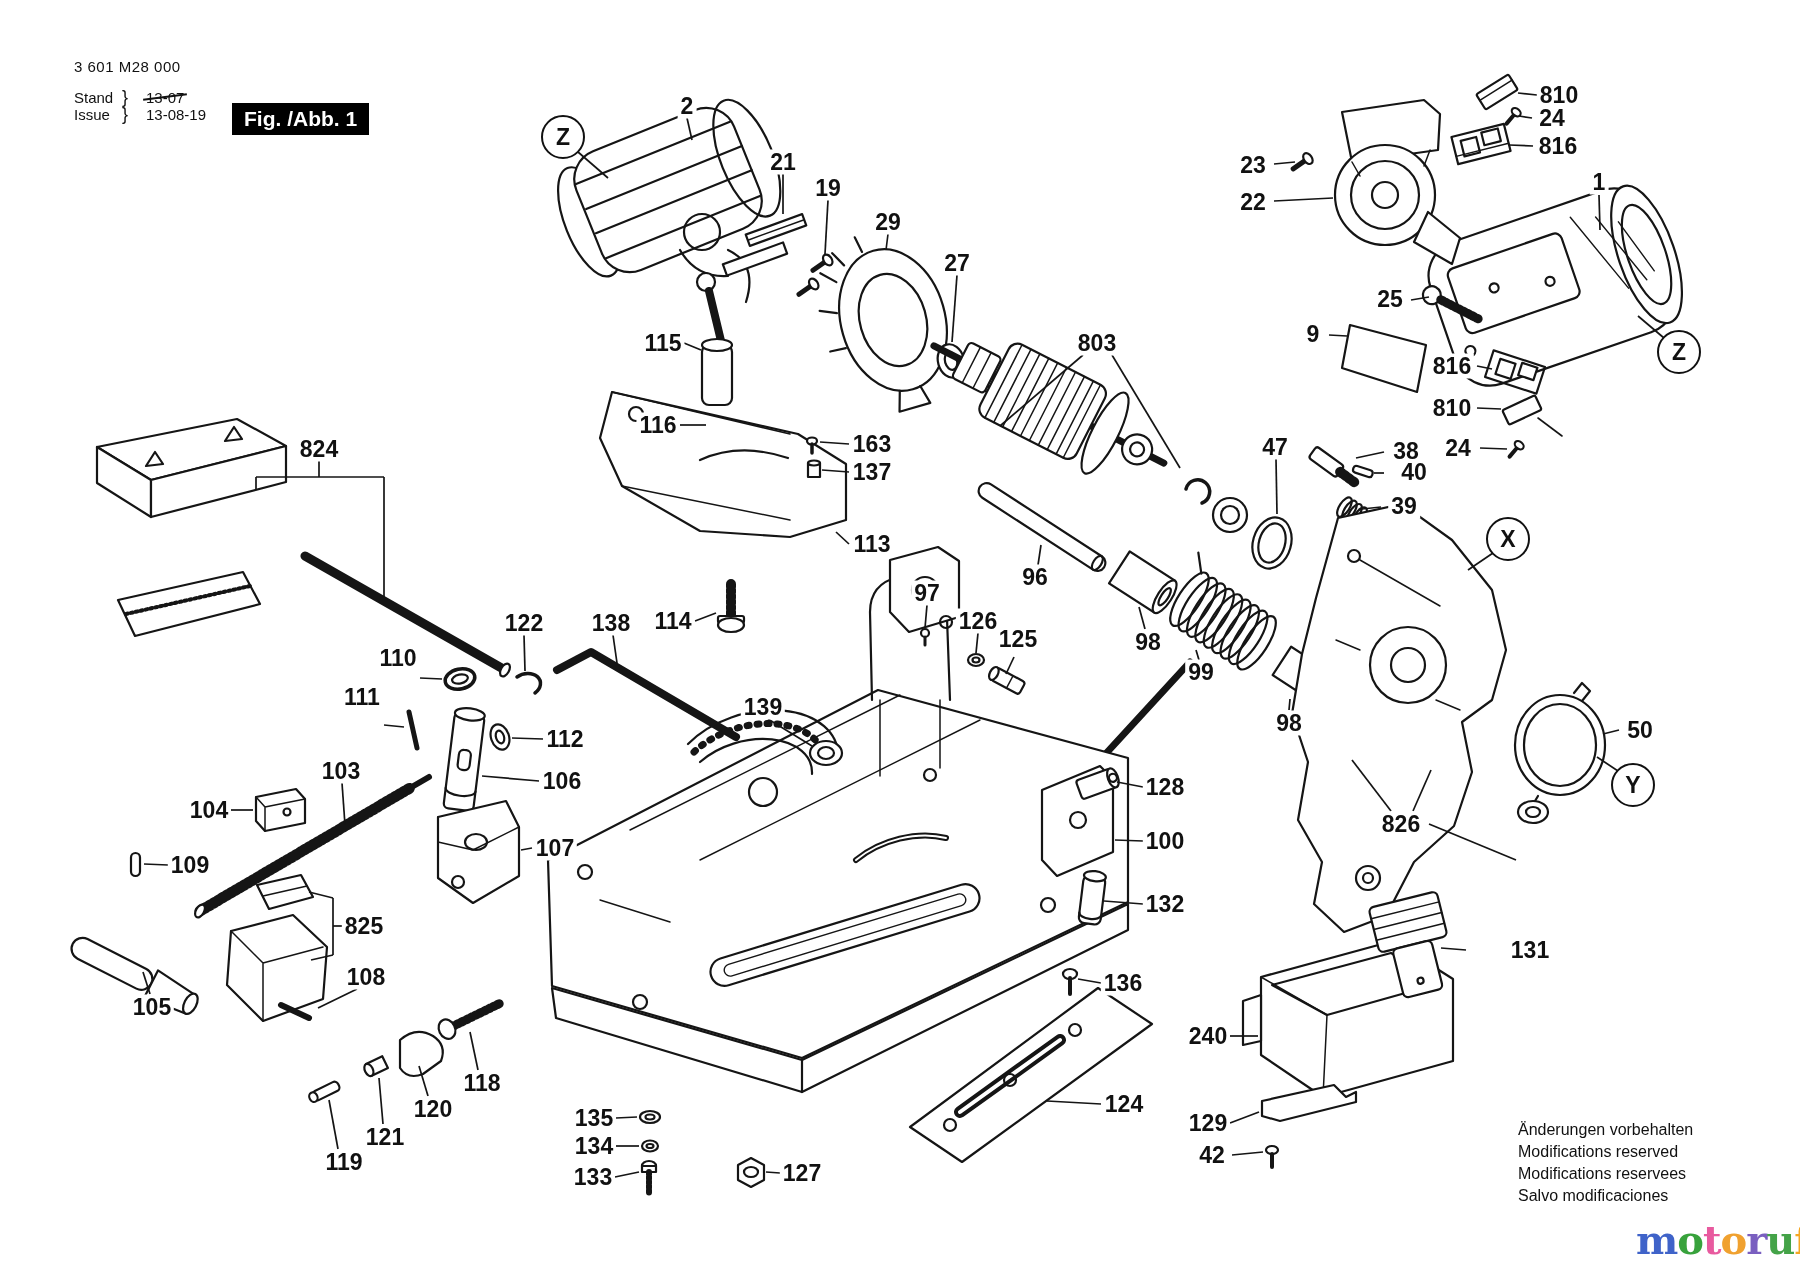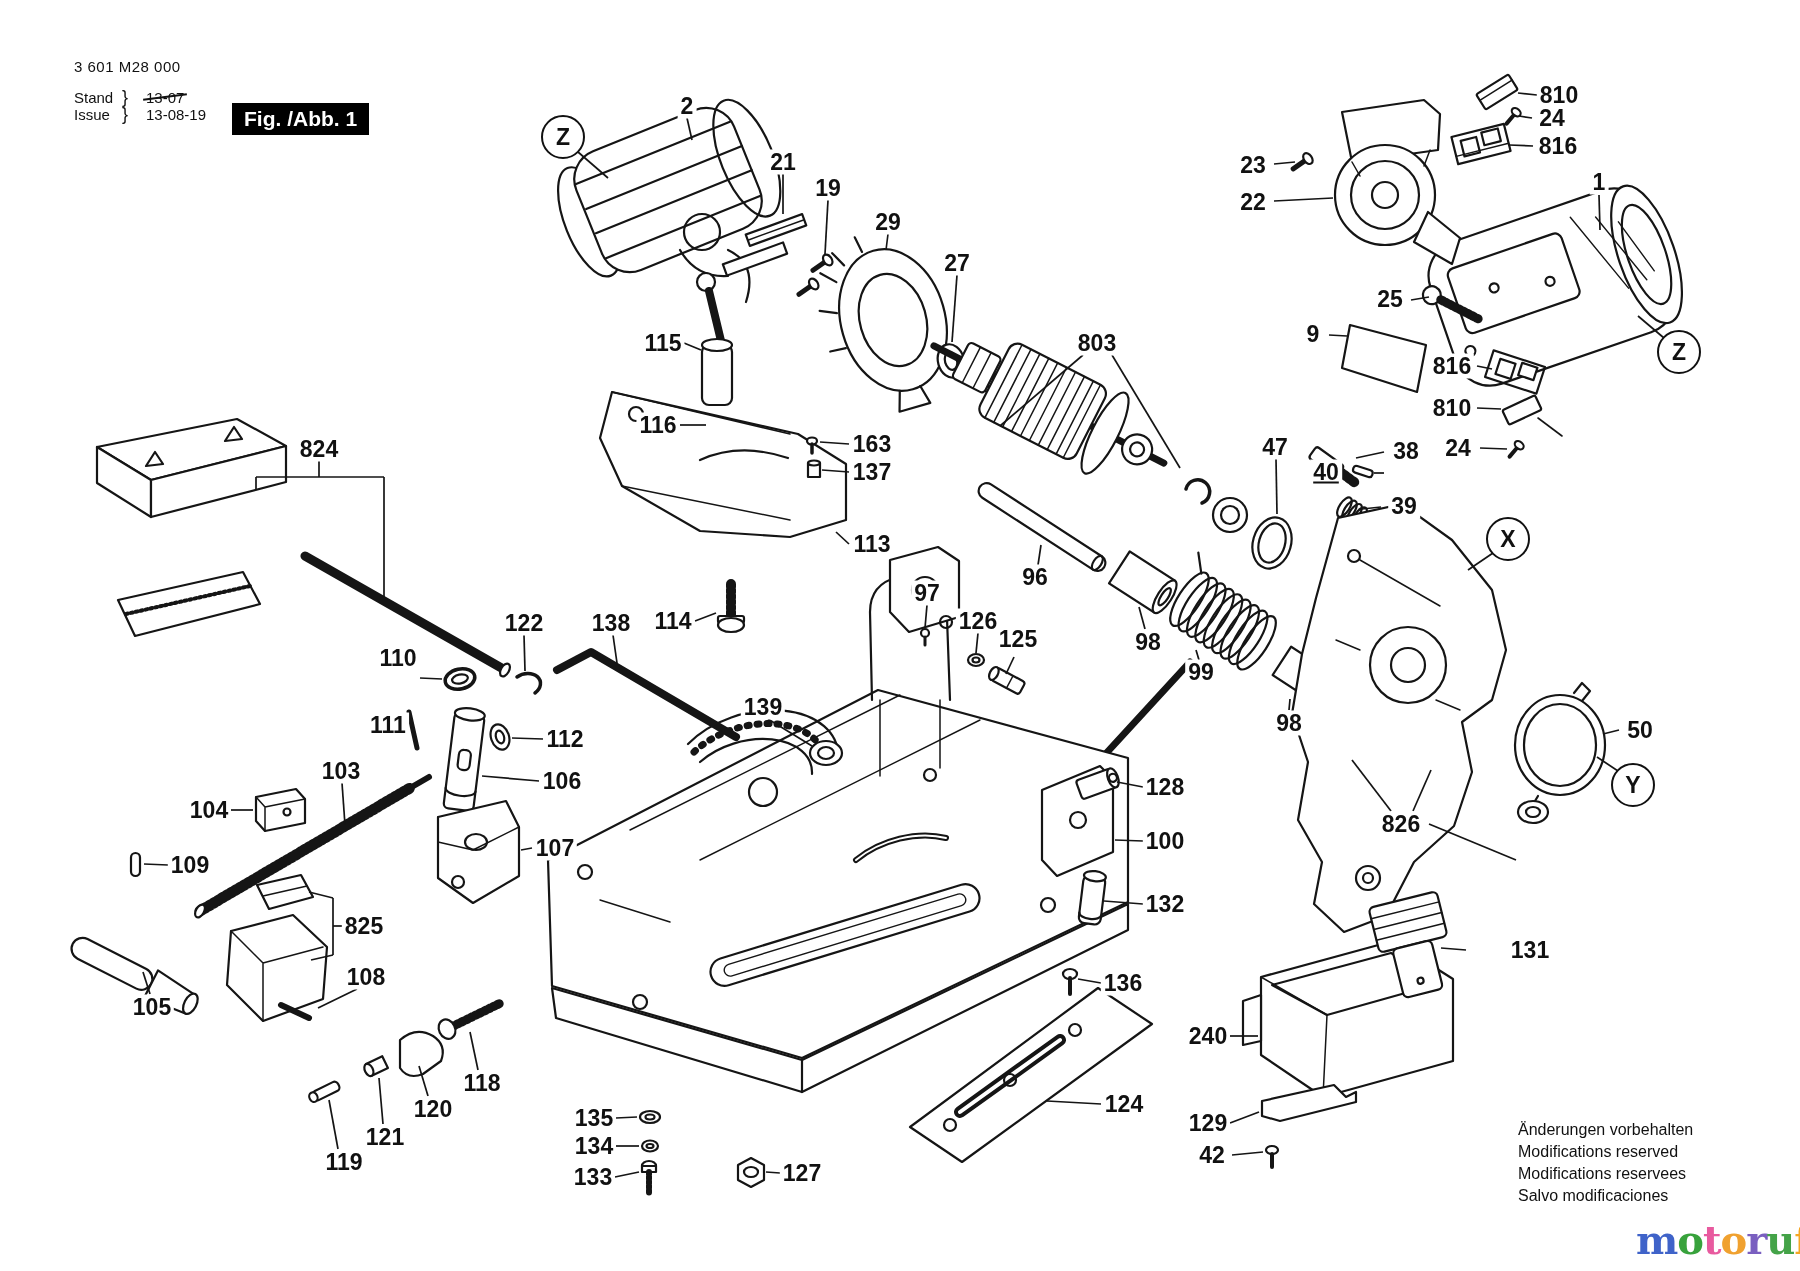--- a/index.html
+++ b/index.html
@@ -583,7 +583,7 @@
     <div class="callout" style="left: 1289px; top: 723px;">98</div>
     <div class="callout" style="left: 1275px; top: 447px;">47</div>
     <div class="callout" style="left: 1406px; top: 451px;">38</div>
-    <div class="callout" style="left: 1326px; top: 472px; text-decoration: underline;">40</div>
+    <div class="callout" style="left: 1414px; top: 472px;">40</div>
     <div class="callout" style="left: 1404px; top: 506px;">39</div>
     <div class="callout" style="left: 1253px; top: 165px;">23</div>
     <div class="callout" style="left: 1253px; top: 202px;">22</div>

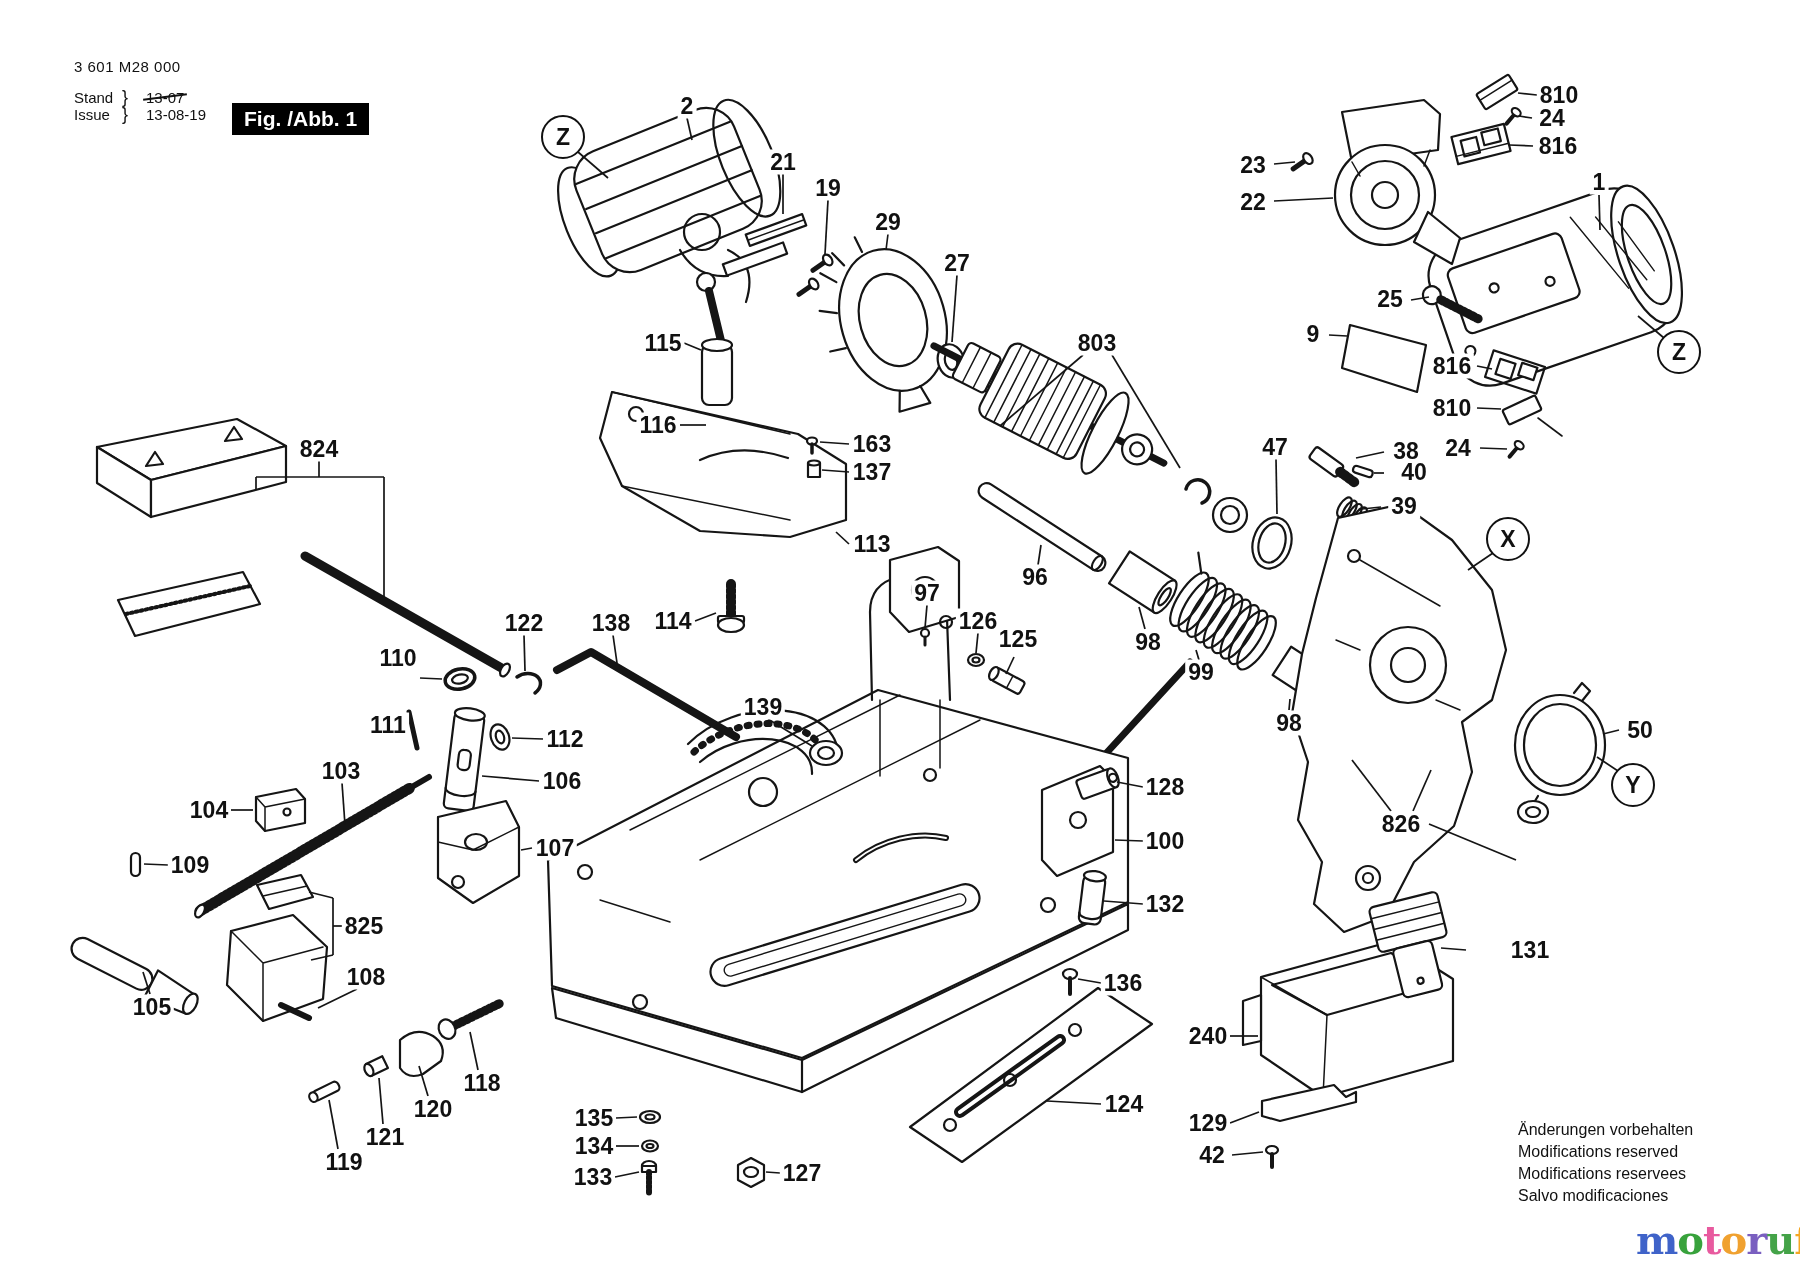--- a/index.html
+++ b/index.html
@@ -555,7 +555,7 @@
     <div class="callout" style="left: 611px; top: 623px;">138</div>
     <div class="callout" style="left: 673px; top: 621px;">114</div>
     <div class="callout" style="left: 398px; top: 658px;">110</div>
-    <div class="callout" style="left: 362px; top: 725px; margin-left: 26px;">111</div>
+    <div class="callout" style="left: 362px; top: 697px;">111</div>
     <div class="callout" style="left: 565px; top: 739px;">112</div>
     <div class="callout" style="left: 562px; top: 781px;">106</div>
     <div class="callout" style="left: 555px; top: 848px;">107</div>

